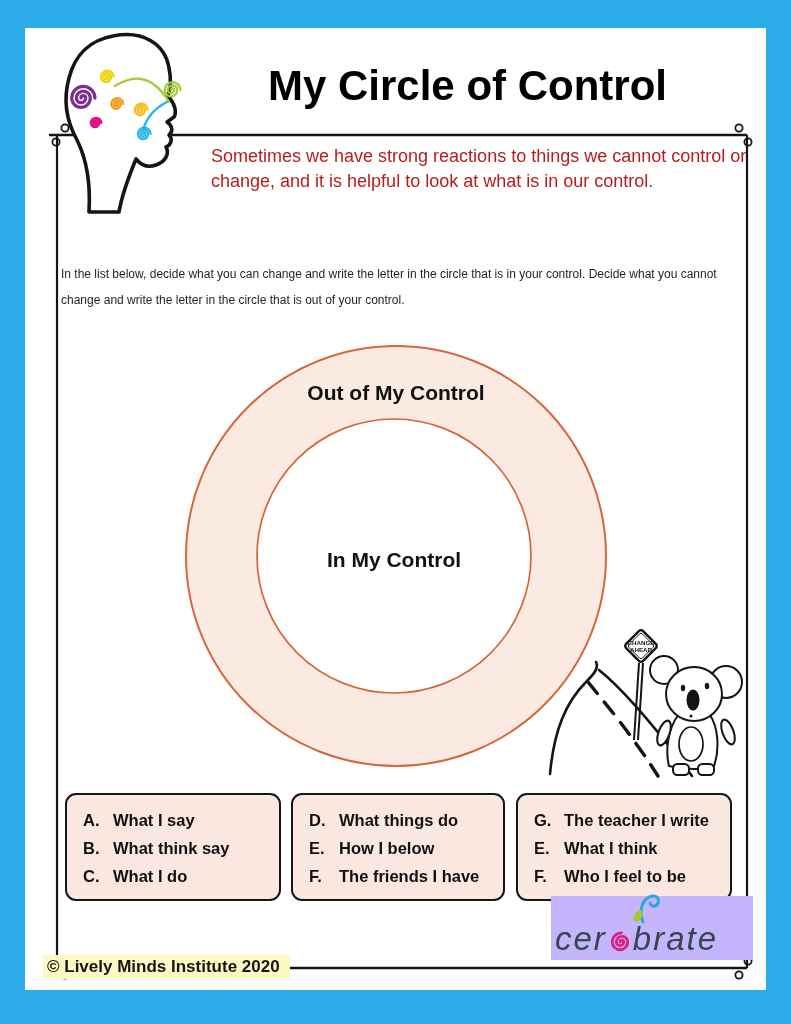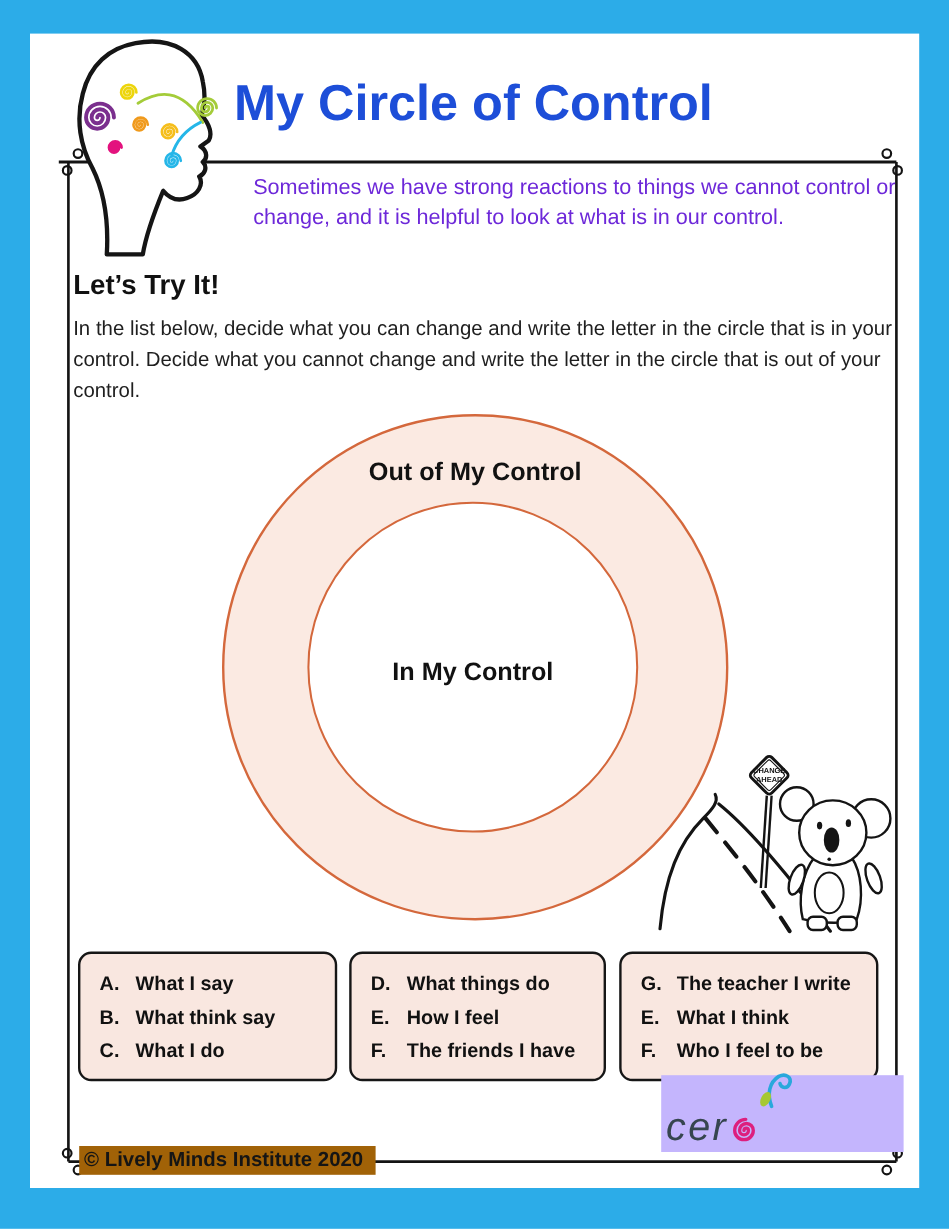--- a/index.html
+++ b/index.html
@@ -11,8 +11,8 @@
   .page{position:absolute;left:25px;top:28px;width:741px;height:962px;background:#ffffff;}
   .abs{position:absolute;}
   .title{
-    left:170px;top:34px;width:545px;text-align:left;
-    font-size:42px;font-weight:700;color:#1d4ed8;letter-spacing:0px;
+    left:170px;top:34px;width:545px;text-align:center;
+    font-size:42px;font-weight:700;color:#000000;letter-spacing:0px;
   }
   .intro{
     left:186px;top:116px;width:560px;

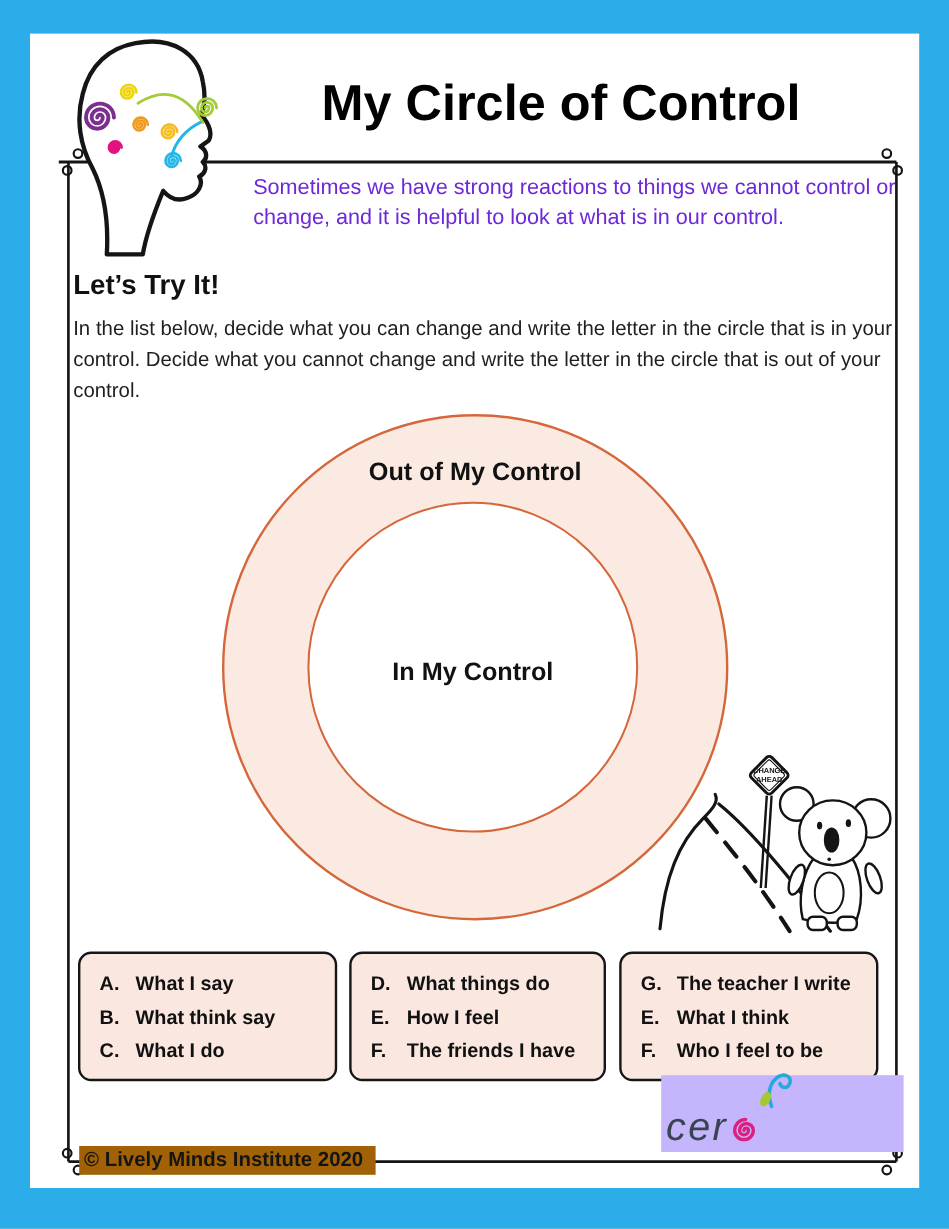--- a/index.html
+++ b/index.html
@@ -16,7 +16,7 @@
   }
   .intro{
     left:186px;top:116px;width:560px;
-    font-size:18px;line-height:25px;color:#6d28d9;
+    font-size:18px;line-height:25px;color:#b91c1c;
   }
   .heading{left:36px;top:196px;font-size:23px;font-weight:700;color:#111;}
   .instructions{left:36px;top:233px;width:692px;font-size:17px;line-height:26px;color:#1f1f1f;}

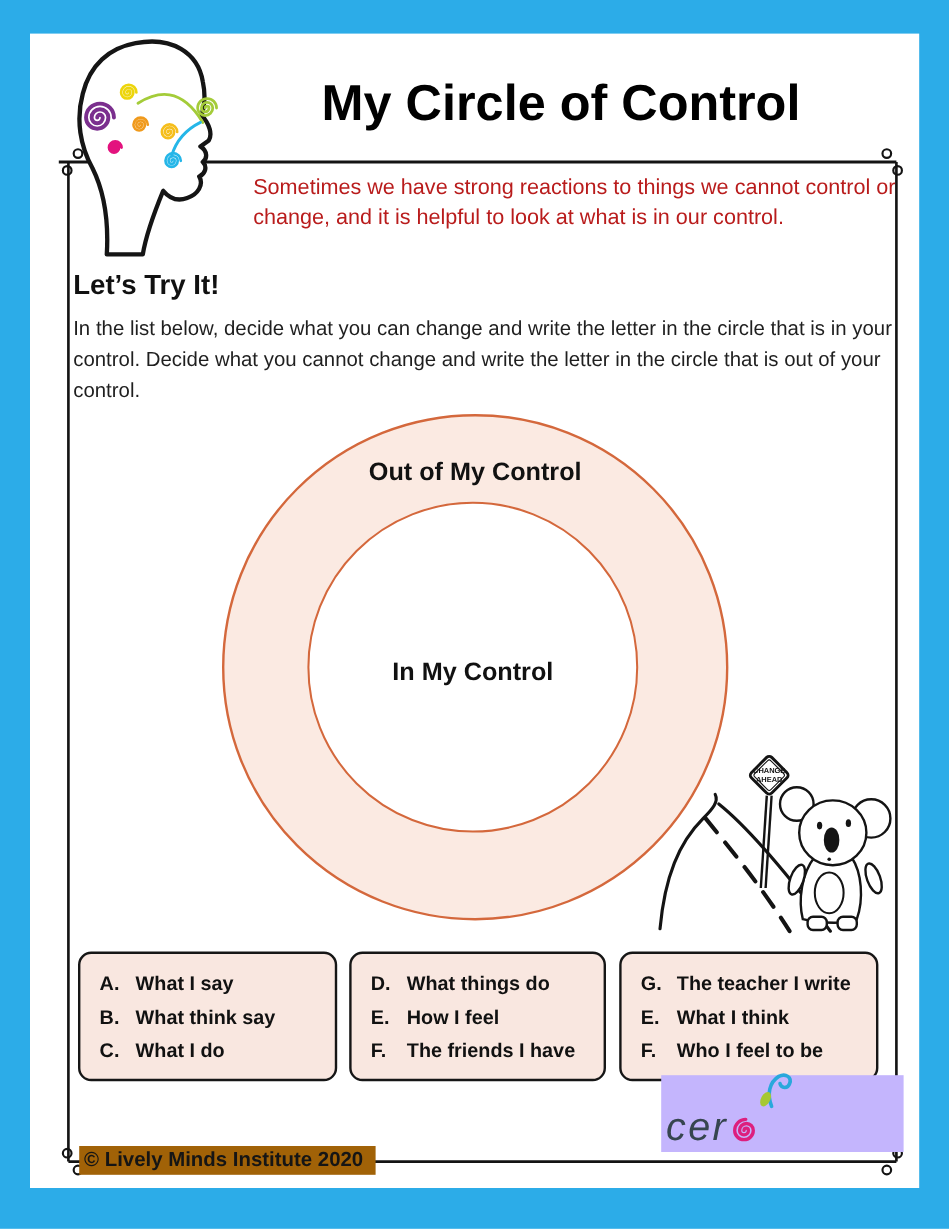--- a/index.html
+++ b/index.html
@@ -86,7 +86,6 @@
 
   <div class="abs intro">Sometimes we have strong reactions to things we cannot control or change, and it is helpful to look at what is in our control.</div>
 
-  <div class="abs heading">Let’s Try It!</div>
   <div class="abs instructions">In the list below, decide what you can change and write the letter in the circle that is in your control. Decide what you cannot change and write the letter in the circle that is out of your control.</div>
 
   <svg class="abs" style="left:150px;top:307px;" width="442" height="442" viewBox="0 0 442 442">

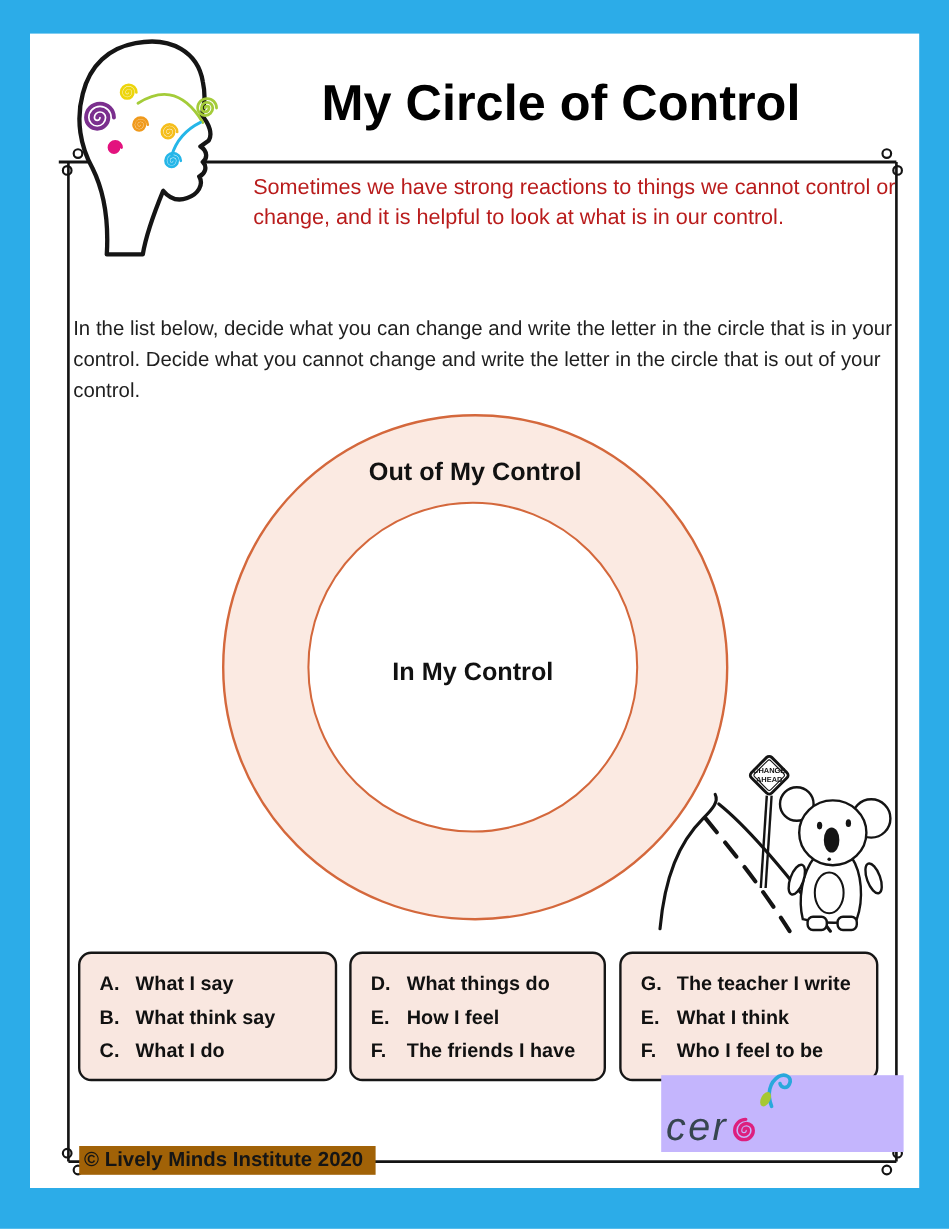--- a/index.html
+++ b/index.html
@@ -19,7 +19,7 @@
     font-size:18px;line-height:25px;color:#b91c1c;
   }
   .heading{left:36px;top:196px;font-size:23px;font-weight:700;color:#111;}
-  .instructions{left:36px;top:233px;width:692px;font-size:17px;line-height:26px;color:#1f1f1f;}
+  .instructions{left:36px;top:233px;width:692px;font-size:12px;line-height:26px;color:#1f1f1f;}
   .list-box{
     top:765px;height:108px;box-sizing:border-box;
     background:#F9E7E0;border:2px solid #161616;border-radius:11px;

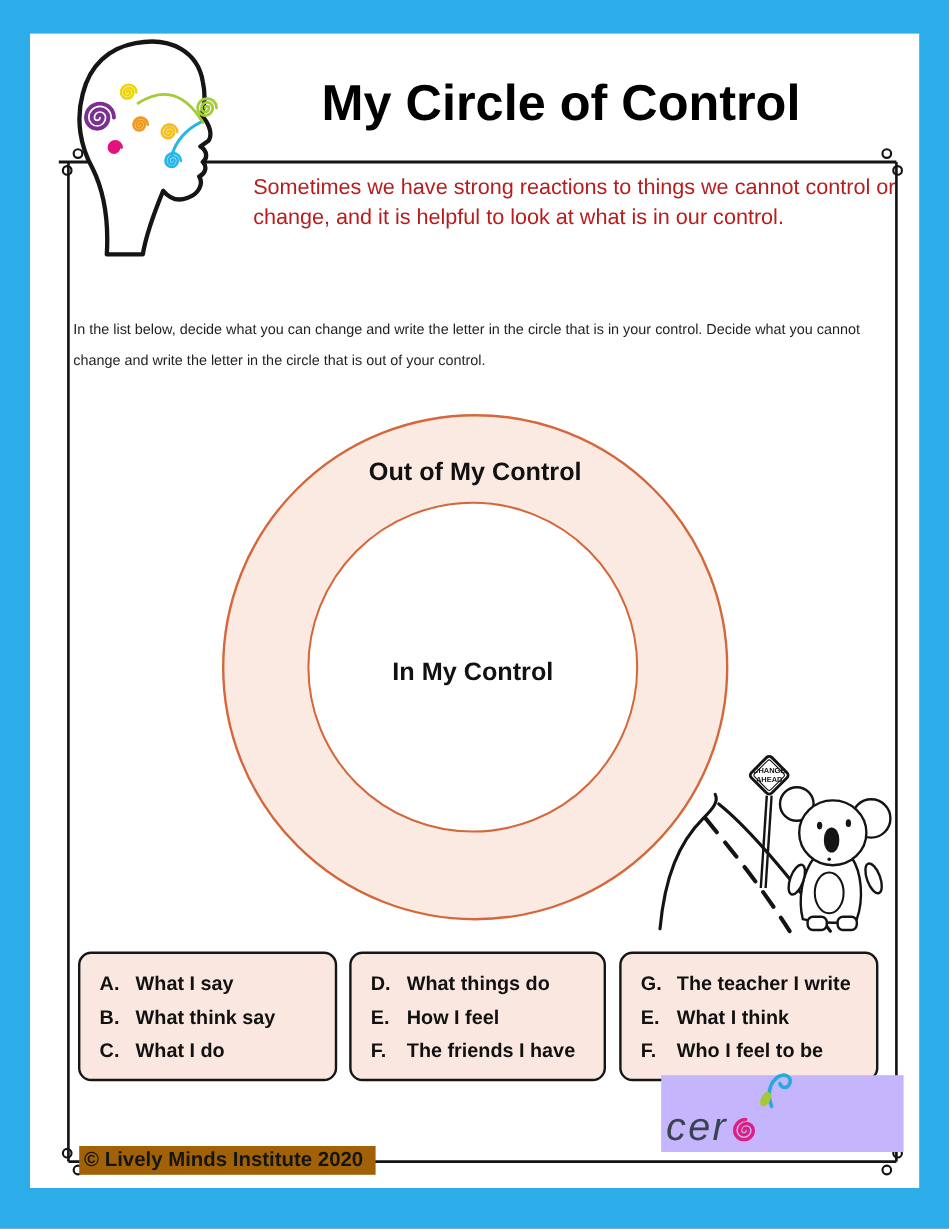--- a/index.html
+++ b/index.html
@@ -149,7 +149,7 @@
       </div>
     <div class="li-row">
       <span class="li-letter">E.</span>
-      <span>How I feel</span>
+      <span>How I below</span>
       </div>
     <div class="li-row">
       <span class="li-letter">F.</span>

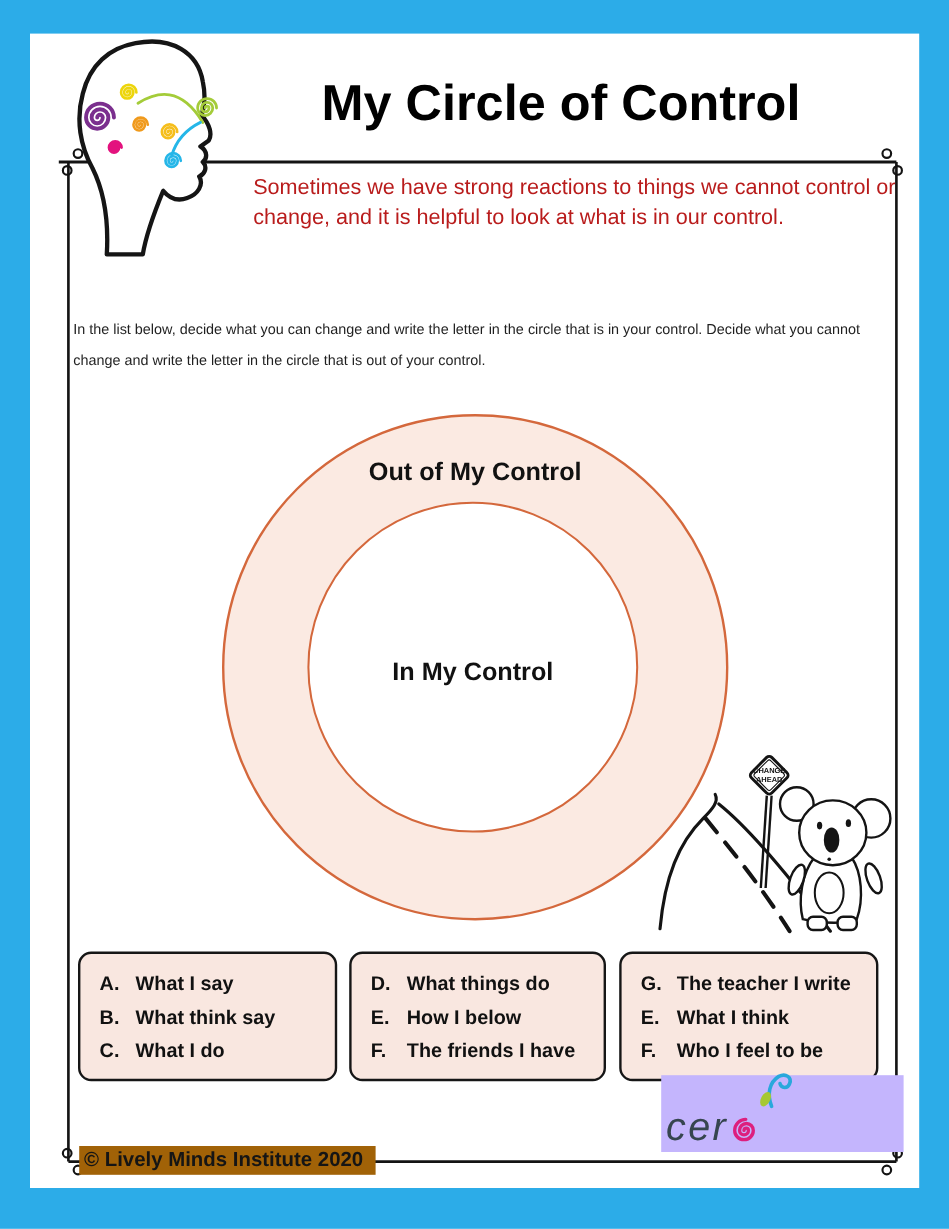--- a/index.html
+++ b/index.html
@@ -183,6 +183,7 @@
         <svg width="24" height="24" viewBox="-13 -13 26 26" style="margin:6px 1px 0 1px;">
         <path d="M0 0 a2 2 0 0 1 4 0 a4 4 0 0 1 -8 0 a6.2 6.2 0 0 1 12.4 0 a8.4 8.4 0 0 1 -16.8 0 a10 10 0 0 1 10 -10" fill="none" stroke="#DD1F7E" stroke-width="3" stroke-linecap="round"></path>
       </svg>
+        <span>brate</span>
     </div>
   </div>
 

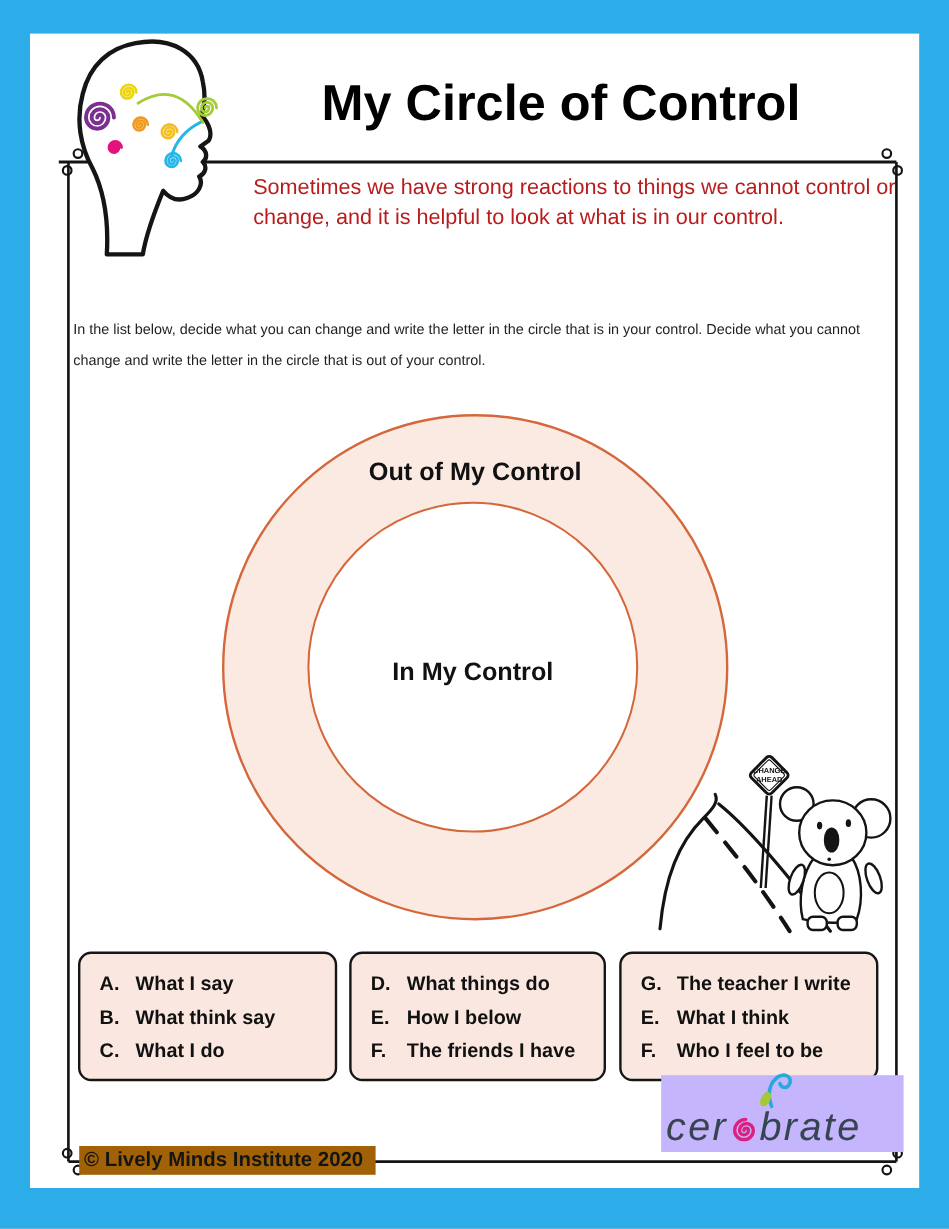--- a/index.html
+++ b/index.html
@@ -28,7 +28,7 @@
   .li-row{display:flex;margin-bottom:9px;font-weight:700;font-size:16.5px;color:#111;}
   .li-letter{width:30px;flex:none;}
   .copyright{
-    left:41px;top:927px;background:#a16207;padding:0 10px 0 4px;
+    left:18px;top:927px;background:#fef9c3;padding:0 10px 0 4px;
     font-size:17px;font-weight:700;color:#151515;line-height:24px;
   }
   .brand{

